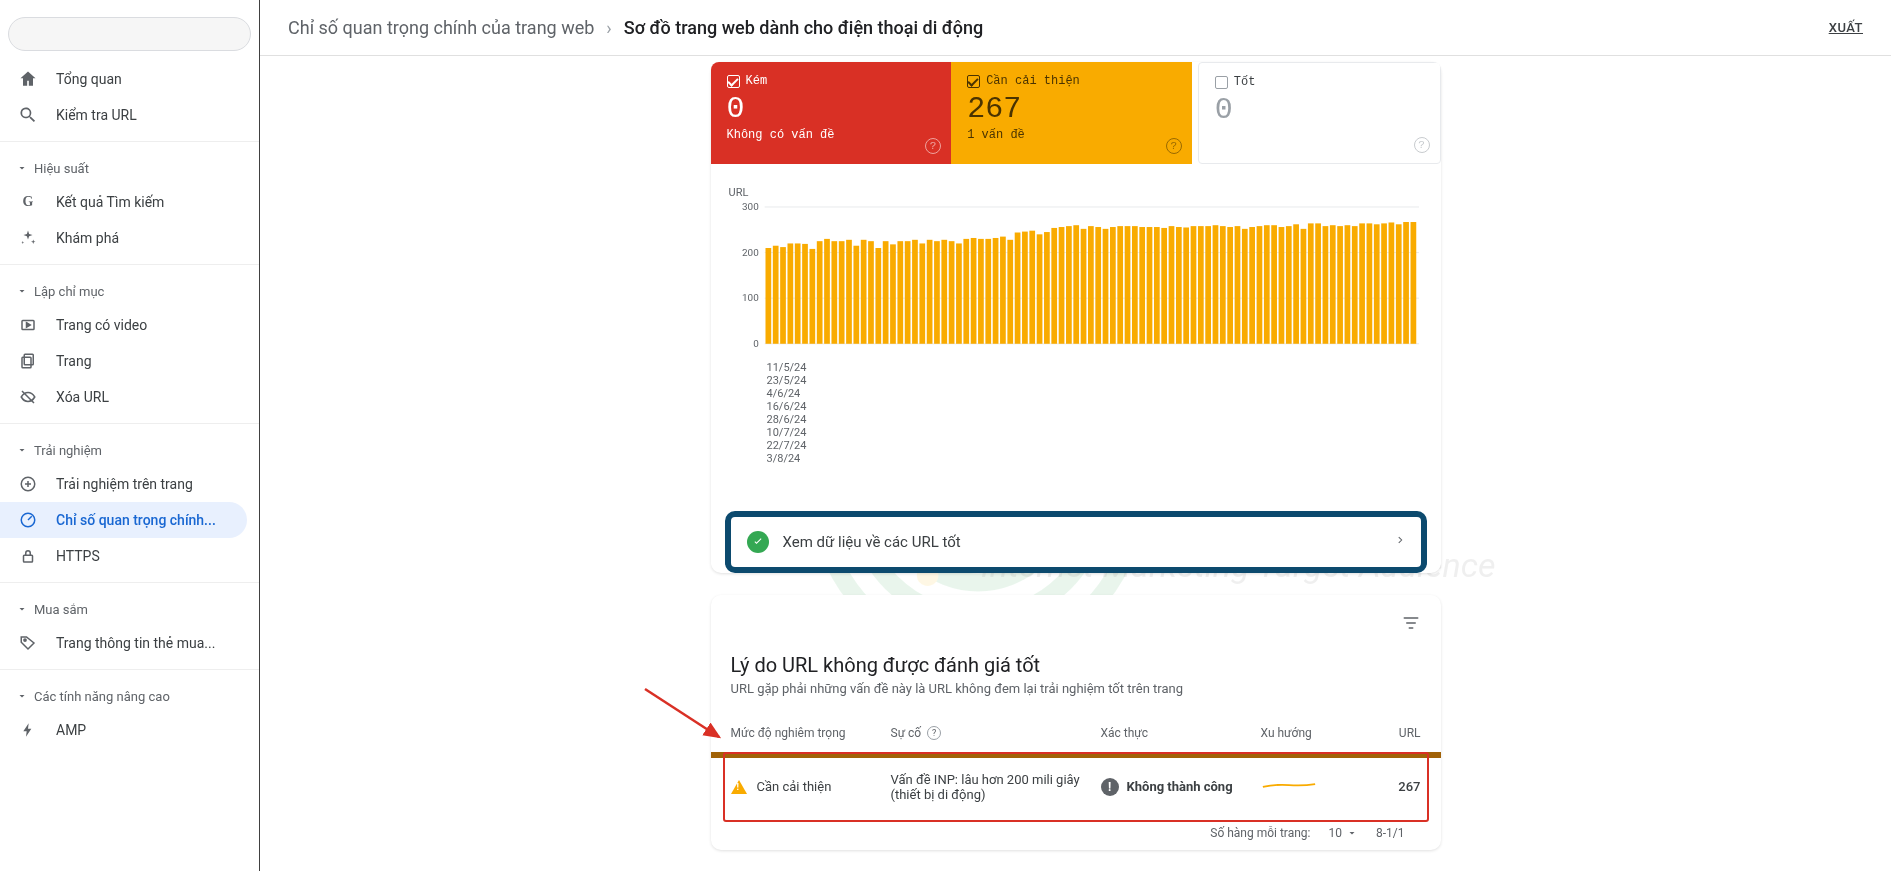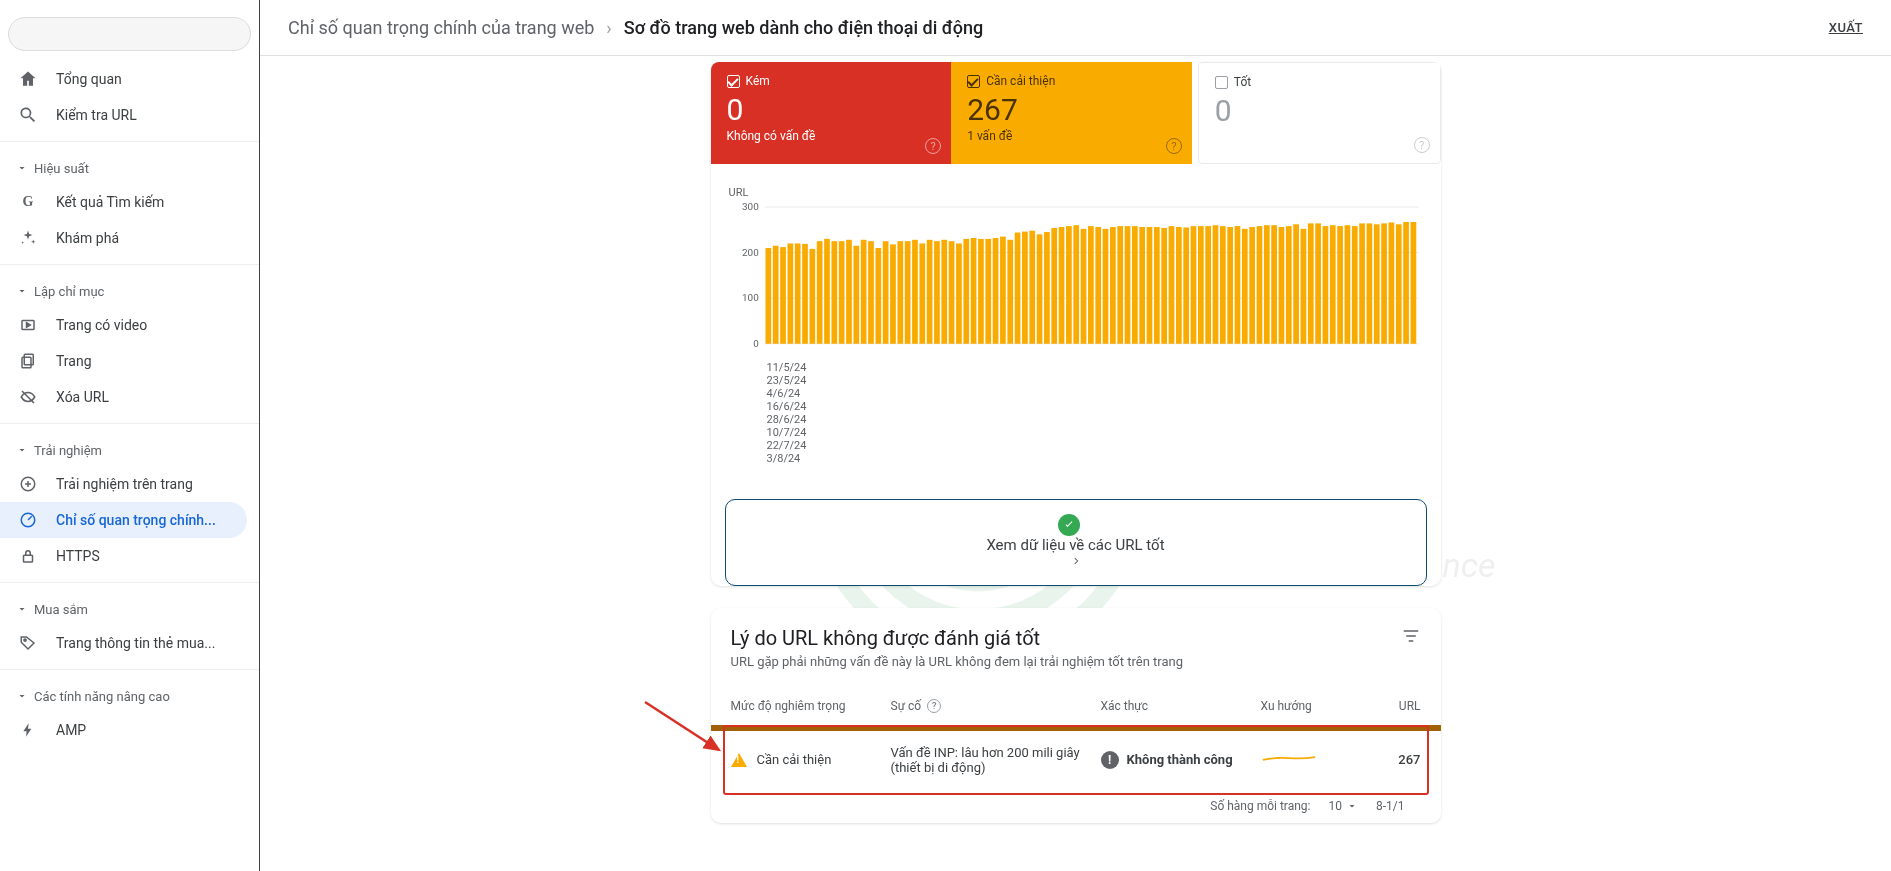--- a/index.html
+++ b/index.html
@@ -41,7 +41,7 @@
   .card { background: #fff; border-radius: 10px; box-shadow: 0 1px 3px rgba(0,0,0,0.12); margin-bottom: 22px; position: relative; z-index: 2; }
 
   
-  .status-row { display: flex; border-radius: 8px 8px 0 0; overflow: hidden; }
+  .status-row { display: flex; border-radius: 8px 8px 0 0; overflow: hidden; font-family: Liberation Mono, monospace; }
   .status-card { flex: 1; padding: 12px 16px 16px 16px; position: relative; min-height: 102px; }
   .status-card.red { background: #d93025; color: #fff; }
   .status-card.amber { background: #f9ab00; color: #4a3300; }

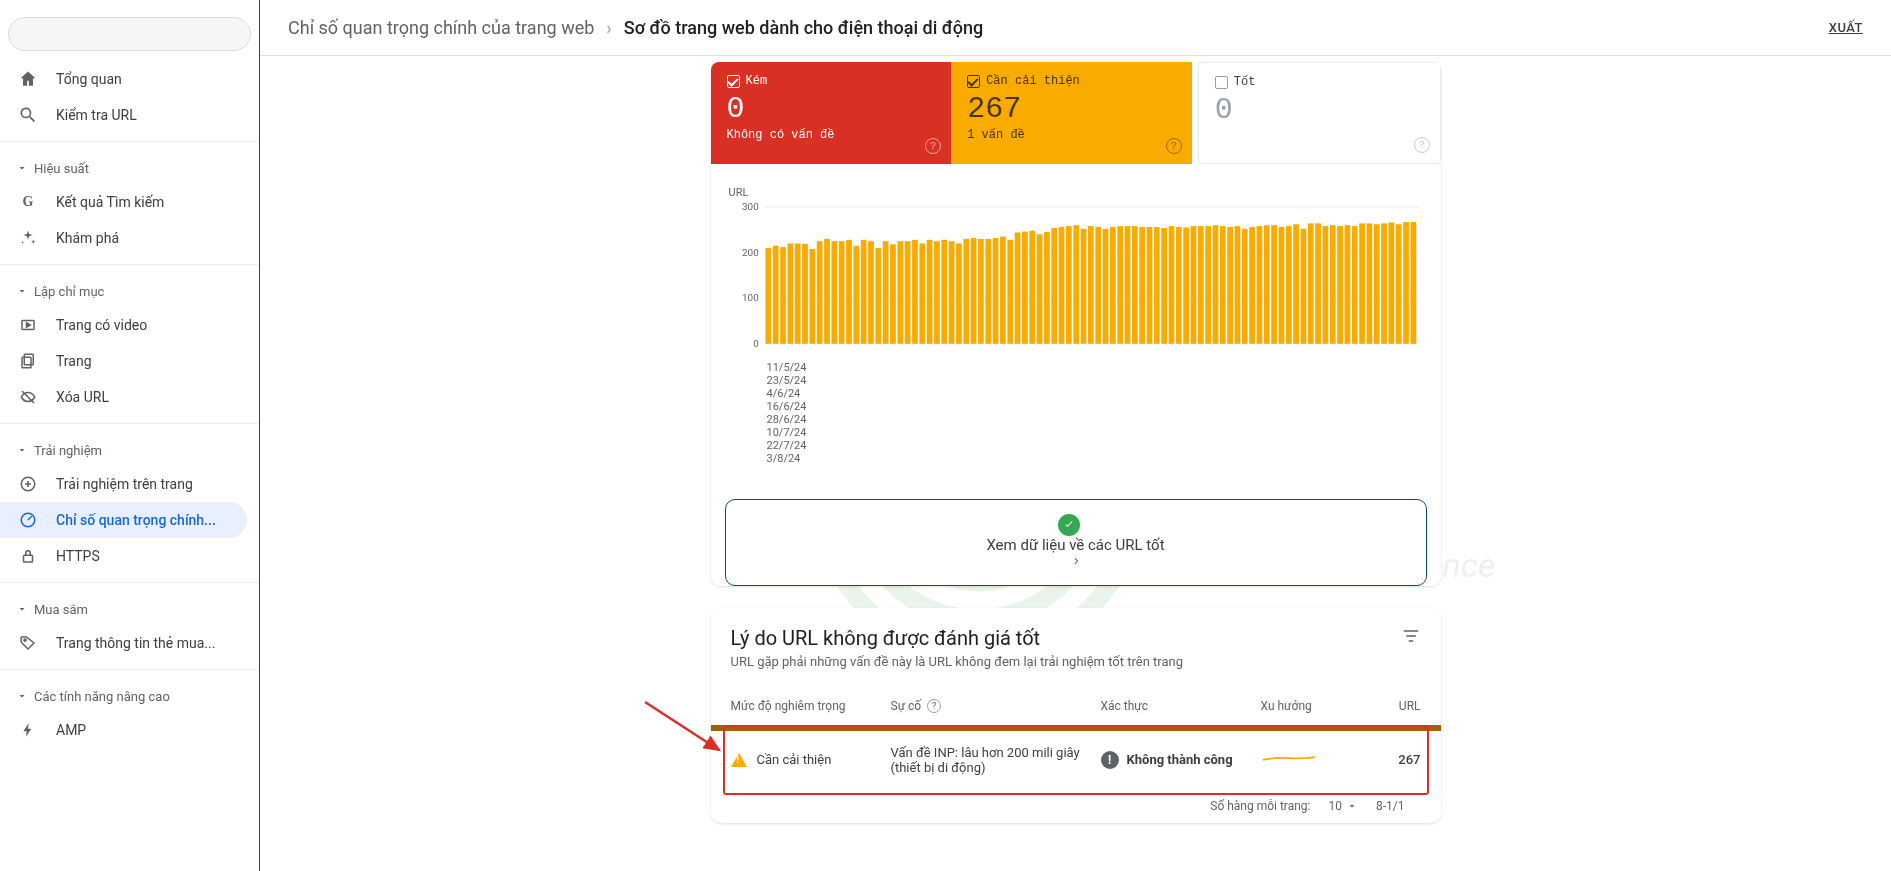--- a/index.html
+++ b/index.html
@@ -60,7 +60,7 @@
   .x-ticks { display: flex; font-size: 11px; color: #5f6368; margin: 6px 0 0 38px; flex-direction: column; }
   .x-ticks span { flex: 1; }
 
-  .good-link { margin: 24px 14px 14px 14px; padding: 14px 16px; border: 1px solid #0c4a6e; border-radius: 10px; display: flex; align-items: center; cursor: pointer; flex-direction: column; }
+  .good-link { margin: 36px 14px 14px 14px; padding: 14px 16px; border: 6px solid #0c4a6e; border-radius: 10px; display: flex; align-items: center; cursor: pointer; }
   .good-link .gk { width: 22px; height: 22px; background: #34a853; border-radius: 50%; margin-right: 14px; display: flex; align-items: center; justify-content: center; }
   .good-link .gk svg { width: 12px; height: 12px; fill: #fff; }
   .good-link .txt { flex: 1; font-size: 15px; color: #3c4043; }

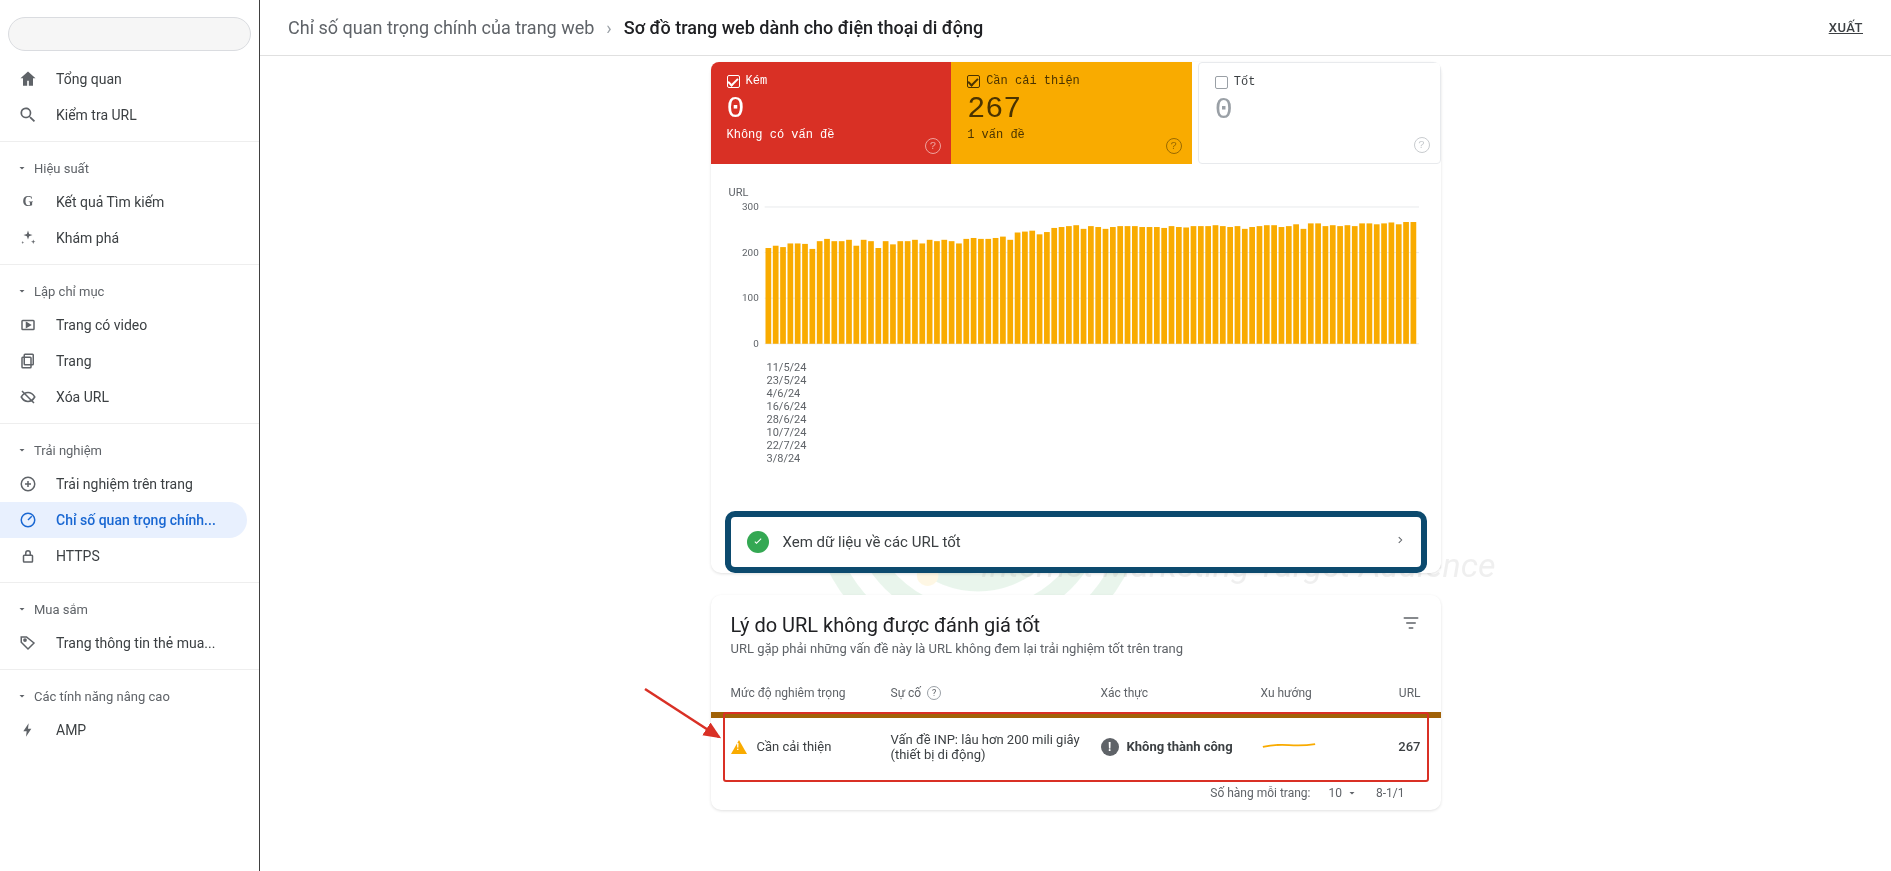--- a/index.html
+++ b/index.html
@@ -68,7 +68,7 @@
 
   
   .card2 { padding: 18px 20px 0 20px; }
-  .card2 .h2 { font-size: 20px; color: #202124; margin-bottom: 4px; }
+  .card2 .h2 { font-size: 20px; color: #202124; margin-bottom: 4px; margin-top: 40px; }
   .card2 .h3 { font-size: 13px; color: #5f6368; }
   .filter-ic { position: absolute; right: 20px; top: 18px; color: #5f6368; cursor: pointer; }
   .tbl-head { display: flex; align-items: center; font-size: 12px; color: #5f6368; border-bottom: 6px solid #a16207; padding: 30px 0 12px 0; margin: 0 -20px; padding-left: 20px; padding-right: 20px; }

